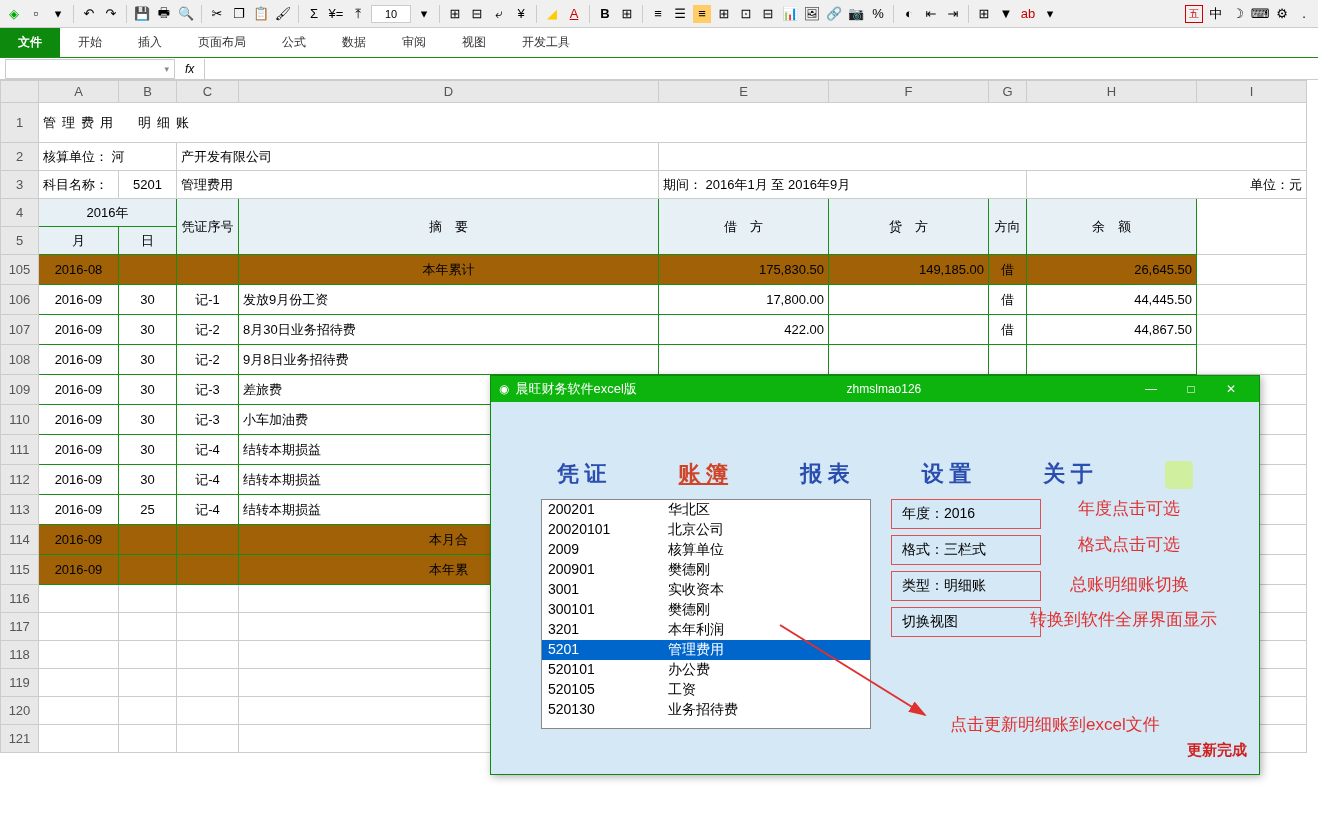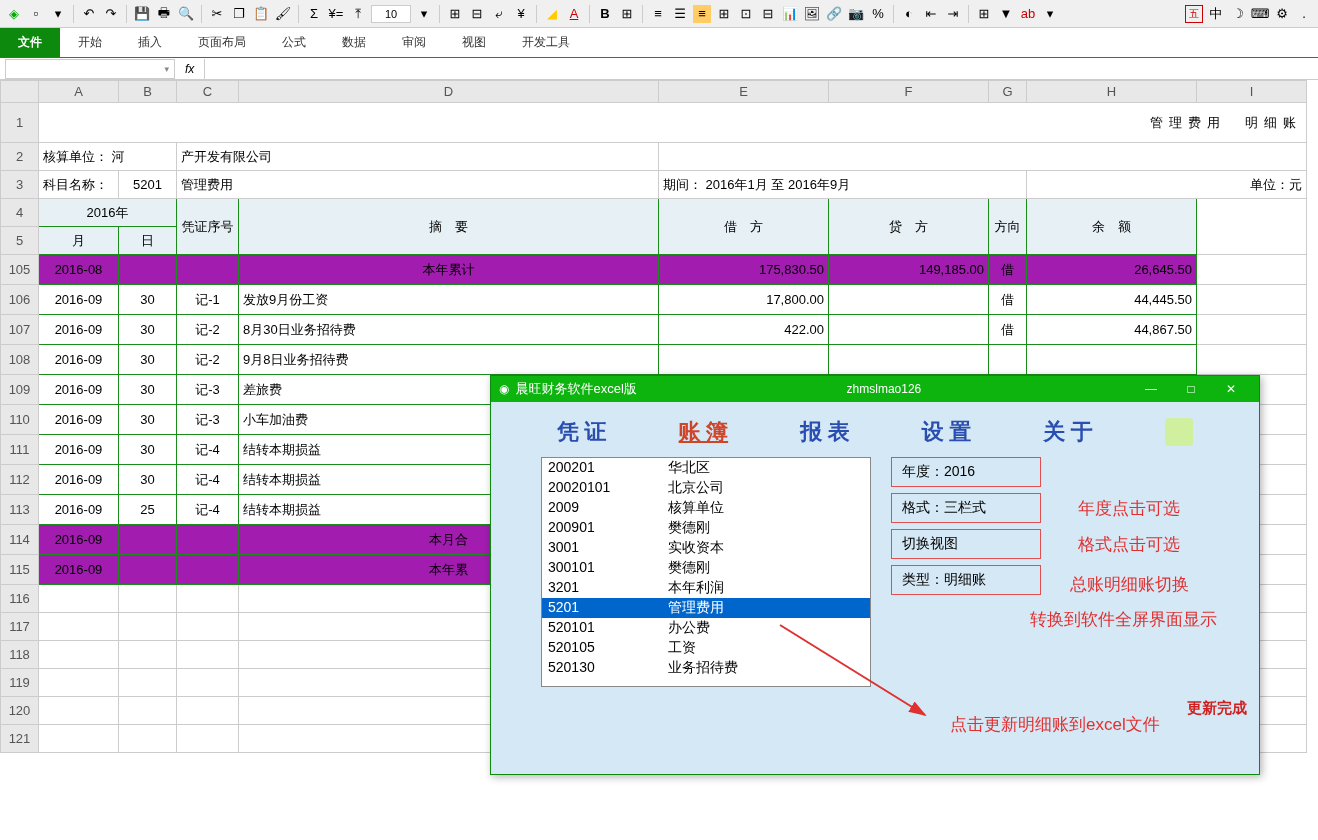--- a/index.html
+++ b/index.html
@@ -31,7 +31,7 @@
 .colhdr { background: #e8e8e8; text-align: center; font-weight: normal; color: #555; }
 .rowhdr { background: #e8e8e8; text-align: center; width: 38px; color: #555; font-size: 11px; }
 .gcell { border: 1px solid #1a8c1a !important; }
-.title-cell { font-size: 24px; letter-spacing: 6px; text-align: right; height: 40px !important; }
+.title-cell { font-size: 24px; letter-spacing: 6px; text-align: left; height: 40px !important; }
 .hdr-cell { background: #e6f0f5; text-align: center; }
 .shade { background: #a21caf; }
 .r { text-align: right; }

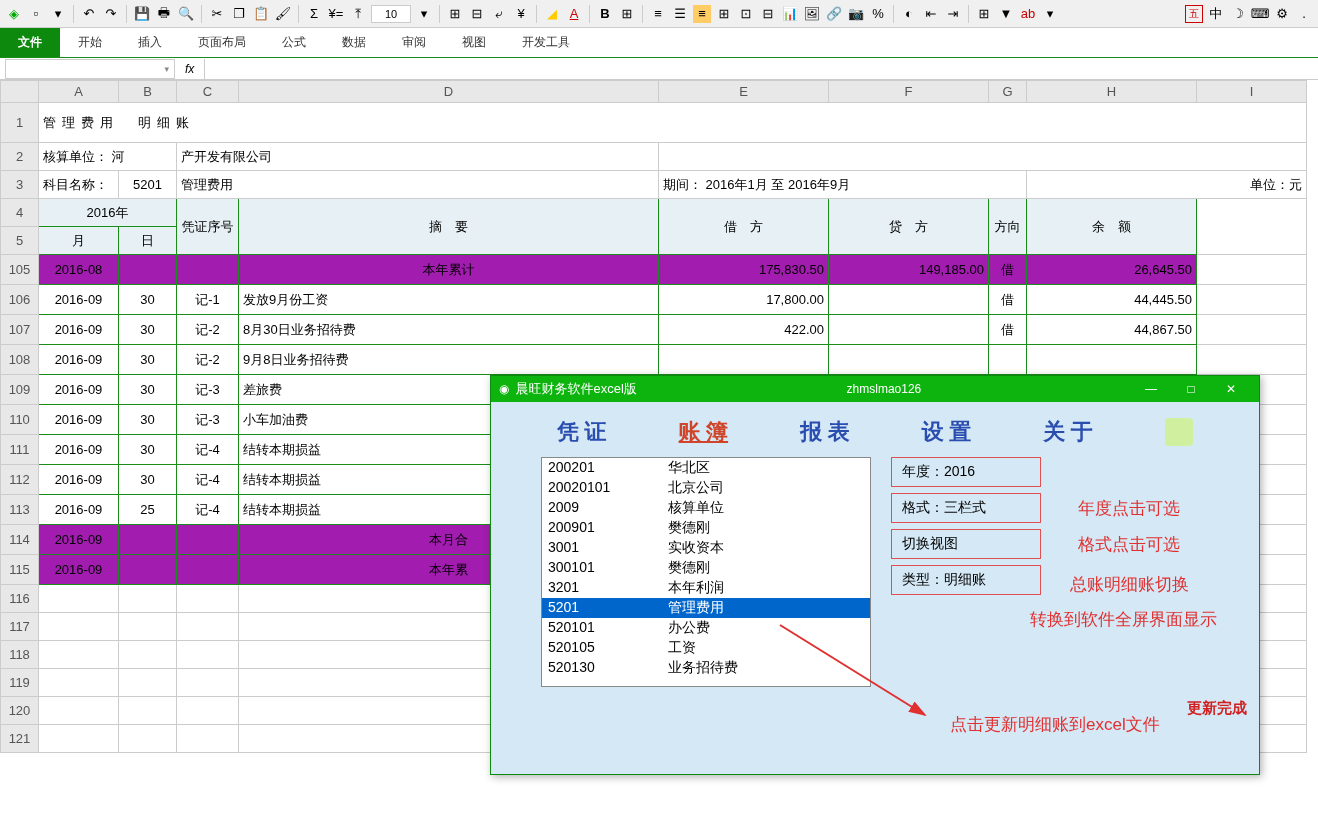--- a/index.html
+++ b/index.html
@@ -33,7 +33,7 @@
 .gcell { border: 1px solid #1a8c1a !important; }
 .title-cell { font-size: 24px; letter-spacing: 6px; text-align: left; height: 40px !important; }
 .hdr-cell { background: #e6f0f5; text-align: center; }
-.shade { background: #a21caf; }
+.shade { background: #a16207; }
 .r { text-align: right; }
 .c { text-align: center; }
 

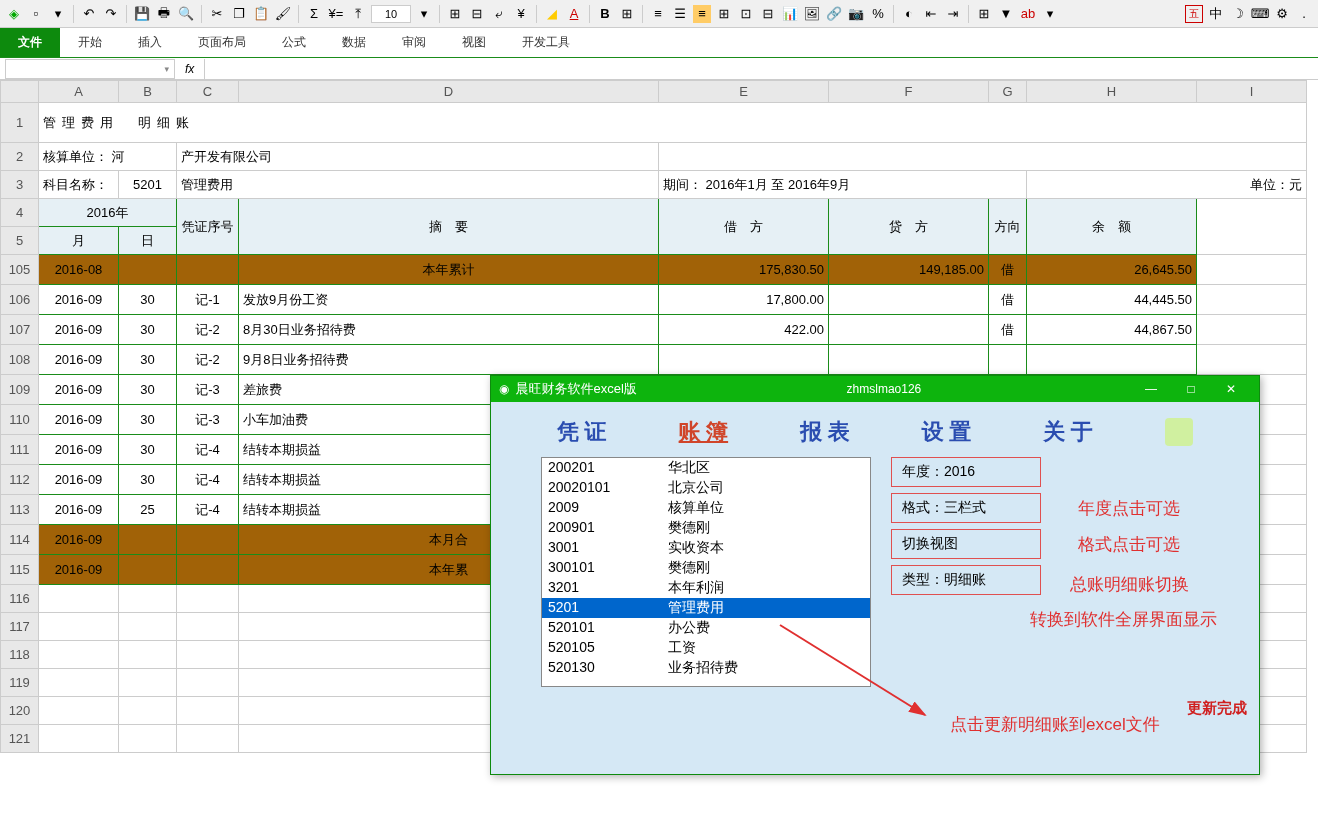--- a/index.html
+++ b/index.html
@@ -43,7 +43,7 @@
 .dlg-title-text { font-size: 13px; }
 .dlg-title-center { flex: 1; text-align: center; }
 .dlg-wbtn { width: 40px; text-align: center; cursor: pointer; }
-.dlg-nav { display: flex; justify-content: space-around; padding: 15px 30px 10px; align-items: center; }
+.dlg-nav { display: flex; justify-content: space-around; padding: 15px 30px 10px; align-items: flex-end; margin-top: 42px; }
 .dlg-nav span { font-size: 22px; font-weight: bold; cursor: pointer; font-family: KaiTi, serif; }
 .nav-voucher { color: #2a4db0; }
 .nav-ledger { color: #d0452a; text-decoration: underline; }

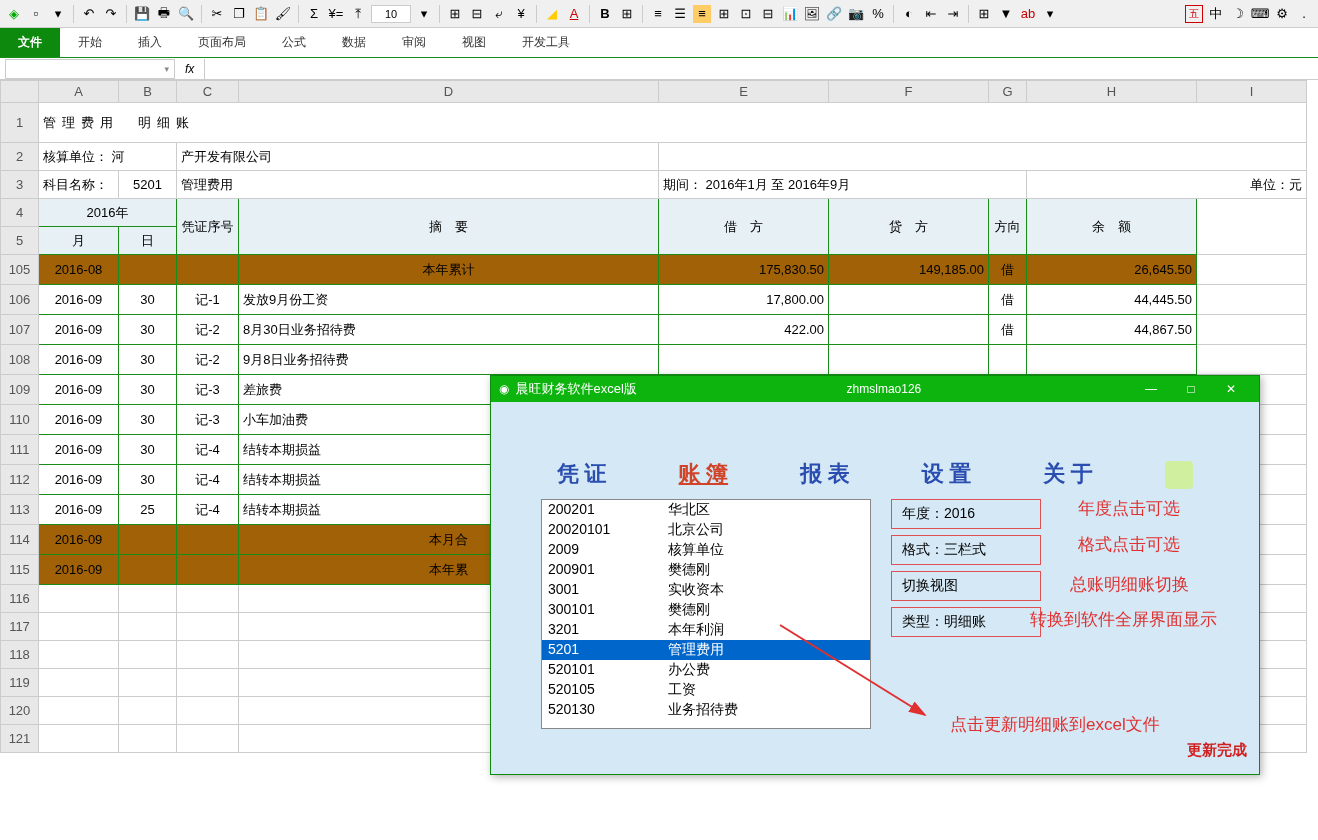--- a/index.html
+++ b/index.html
@@ -475,8 +475,8 @@
     <div class="dlg-opts">
       <div class="opt-box"><span>年度：</span><span>2016</span></div>
       <div class="opt-box"><span>格式：</span><span>三栏式</span></div>
+      <div class="opt-box"><span>类型：</span><span>明细账</span></div>
       <div class="opt-box">切换视图</div>
-      <div class="opt-box"><span>类型：</span><span>明细账</span></div>
     </div>
   </div>
   <div class="dlg-foot">更新完成</div>

